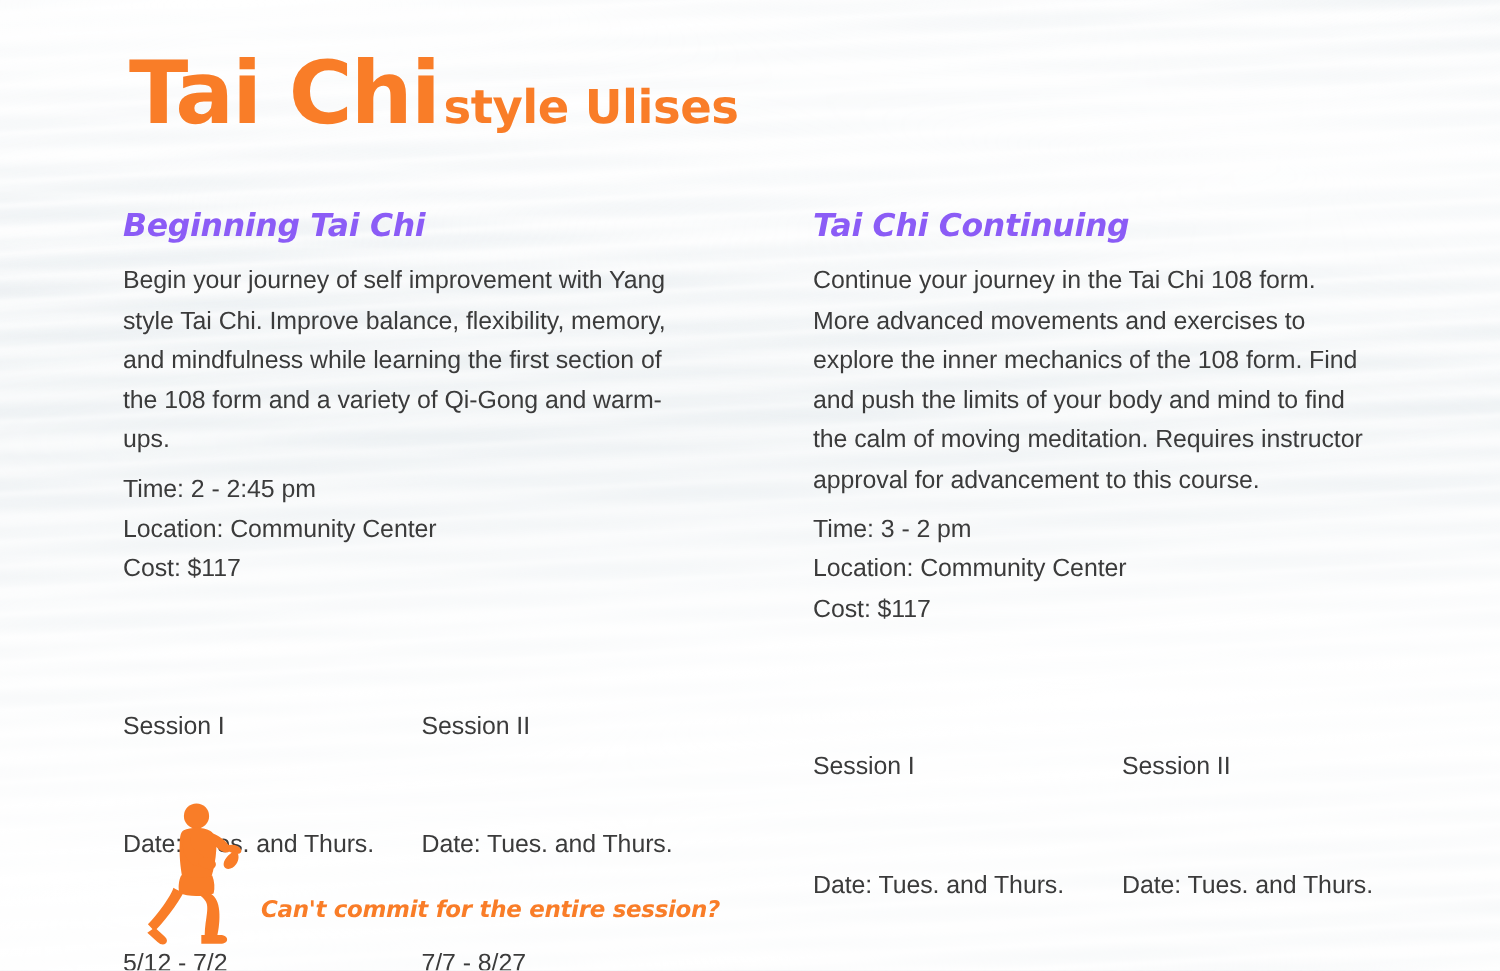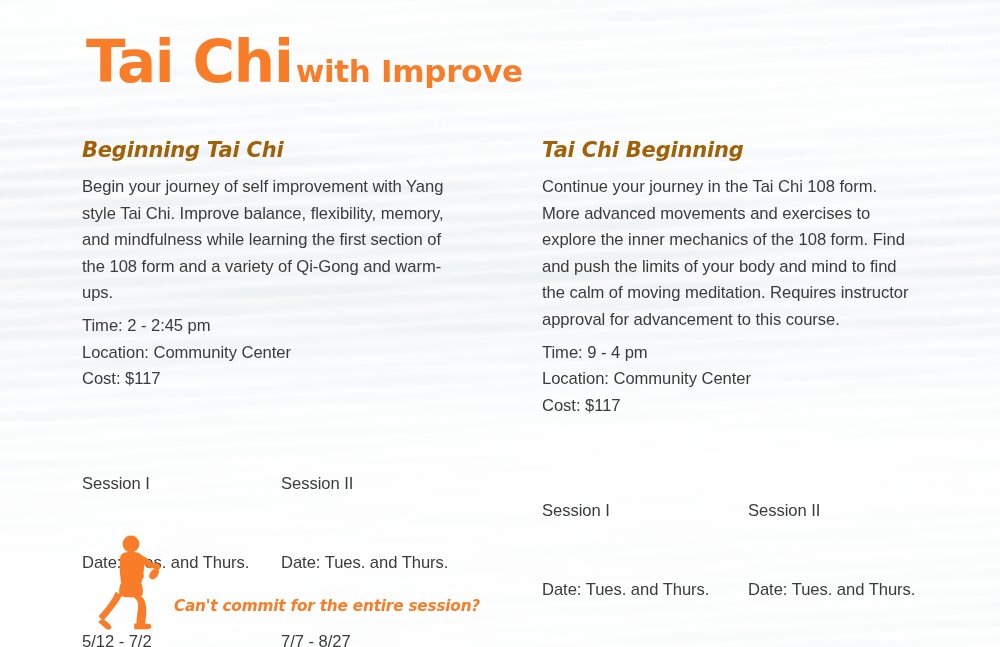--- a/index.html
+++ b/index.html
@@ -216,7 +216,7 @@
 
     <div class="title-row">
       <span class="title-main">Tai Chi</span>
-      <span class="title-sub">with Improve</span>
+      <span class="title-sub">style Ulises</span>
     </div>
 
     <div class="col col-left">

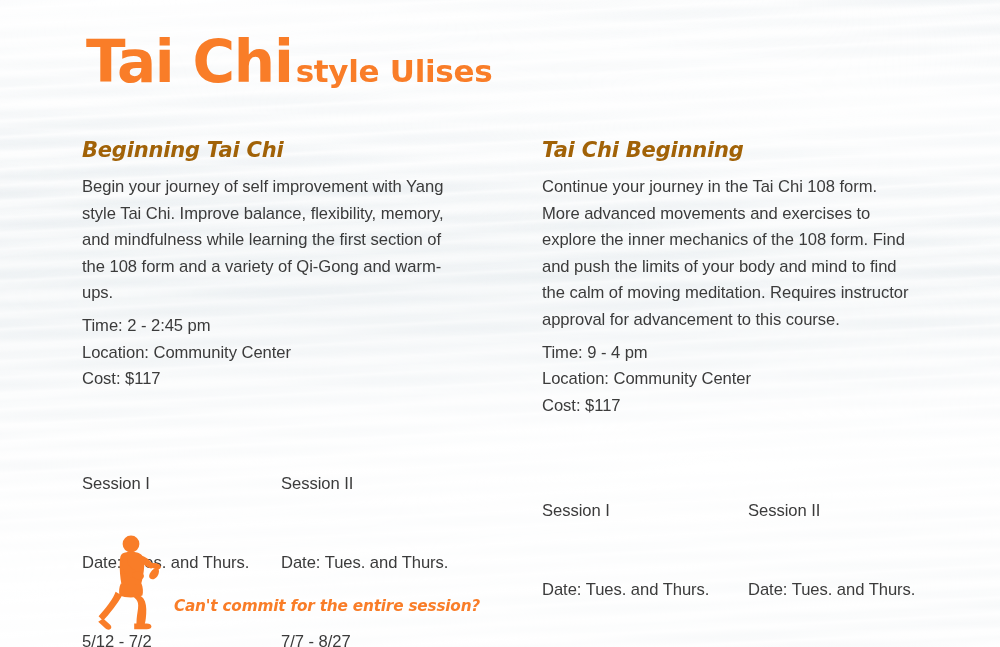--- a/index.html
+++ b/index.html
@@ -134,7 +134,7 @@
     font-size: 21px;
     font-weight: bold;
     font-style: italic;
-    color: #a16207;
+    color: #8b5cf6;
     letter-spacing: -0.2px;
     margin-bottom: 11px;
   }

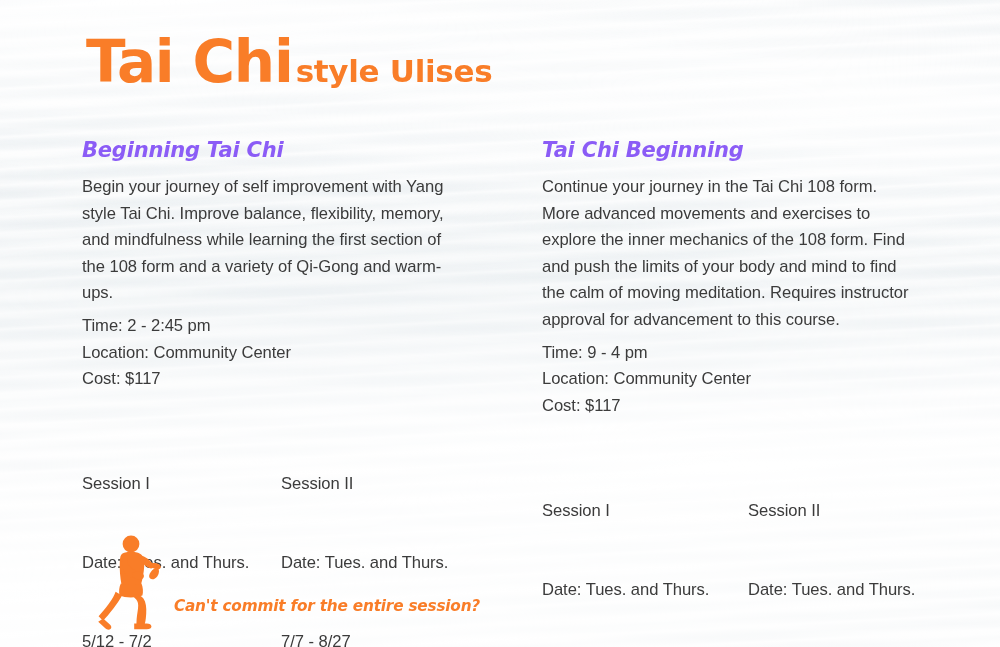--- a/index.html
+++ b/index.html
@@ -246,7 +246,7 @@
     </div>
 
     <div class="col col-right">
-      <div class="course-heading">Tai Chi Beginning</div>
+      <div class="course-heading">Tai Chi Continuing</div>
       <div class="course-desc">Continue your journey in the Tai Chi 108 form. More advanced movements and exercises to explore the inner mechanics of the 108 form. Find and push the limits of your body and mind to find the calm of moving meditation.  Requires instructor approval for advancement to this course.</div>
 
       <div class="details">

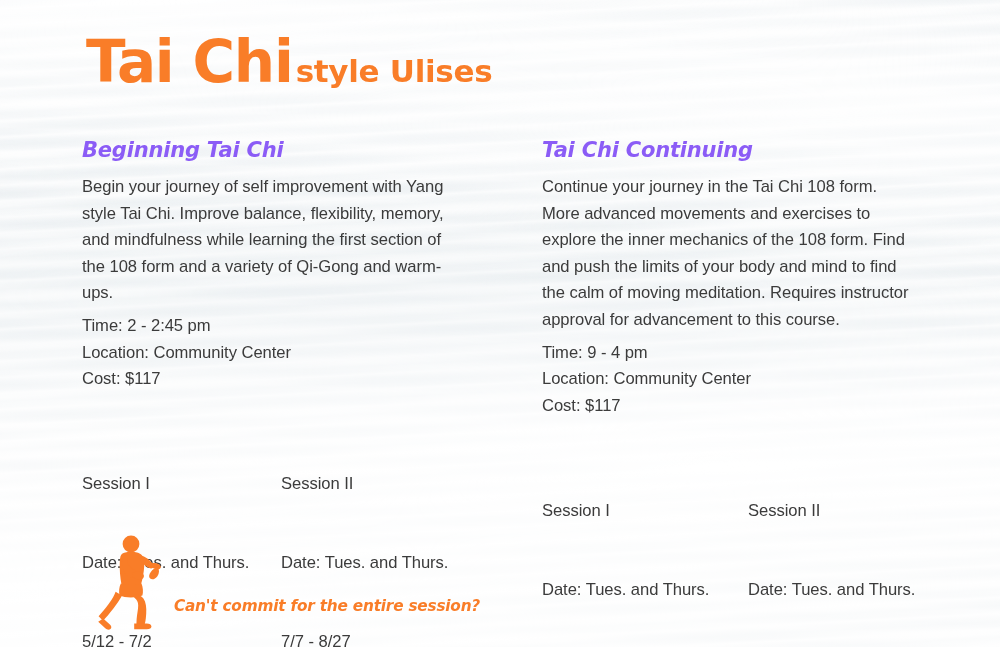--- a/index.html
+++ b/index.html
@@ -250,7 +250,7 @@
       <div class="course-desc">Continue your journey in the Tai Chi 108 form. More advanced movements and exercises to explore the inner mechanics of the 108 form. Find and push the limits of your body and mind to find the calm of moving meditation.  Requires instructor approval for advancement to this course.</div>
 
       <div class="details">
-        <div>Time: 9 - 4 pm</div>
+        <div>Time: 3 - 2 pm</div>
         <div>Location: Community Center</div>
         <div>Cost: $117</div>
       </div>

